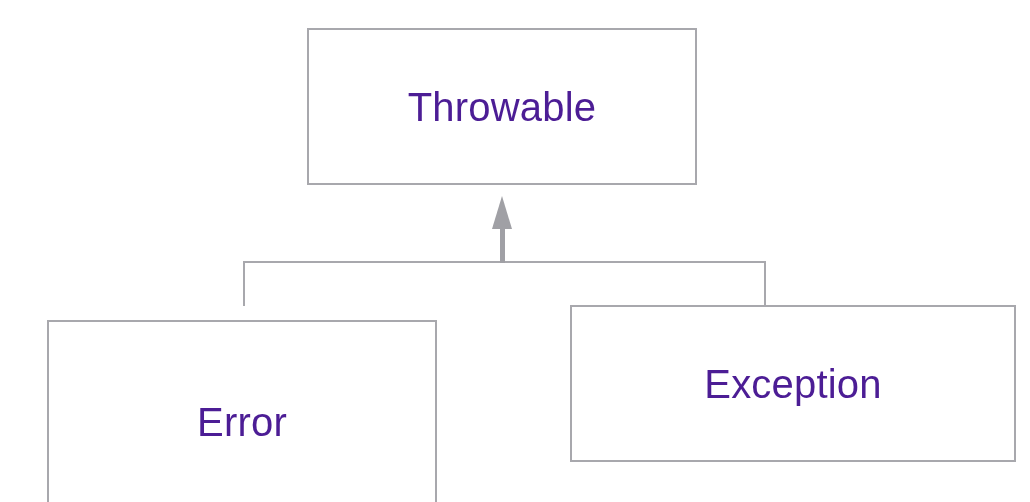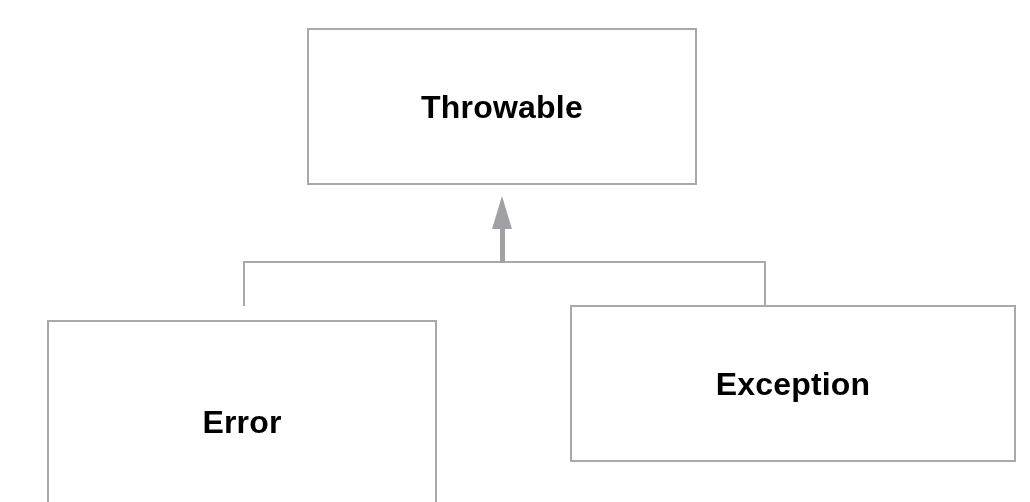--- a/index.html
+++ b/index.html
@@ -26,9 +26,9 @@
     z-index: 3;
   }
   .node-label {
-    font-size: 32px;
-    font-weight: 700;
-    color: #000000;
+    font-size: 40px;
+    font-weight: 400;
+    color: #4c1d95;
     letter-spacing: 0.2px;
     line-height: 1;
     white-space: nowrap;

